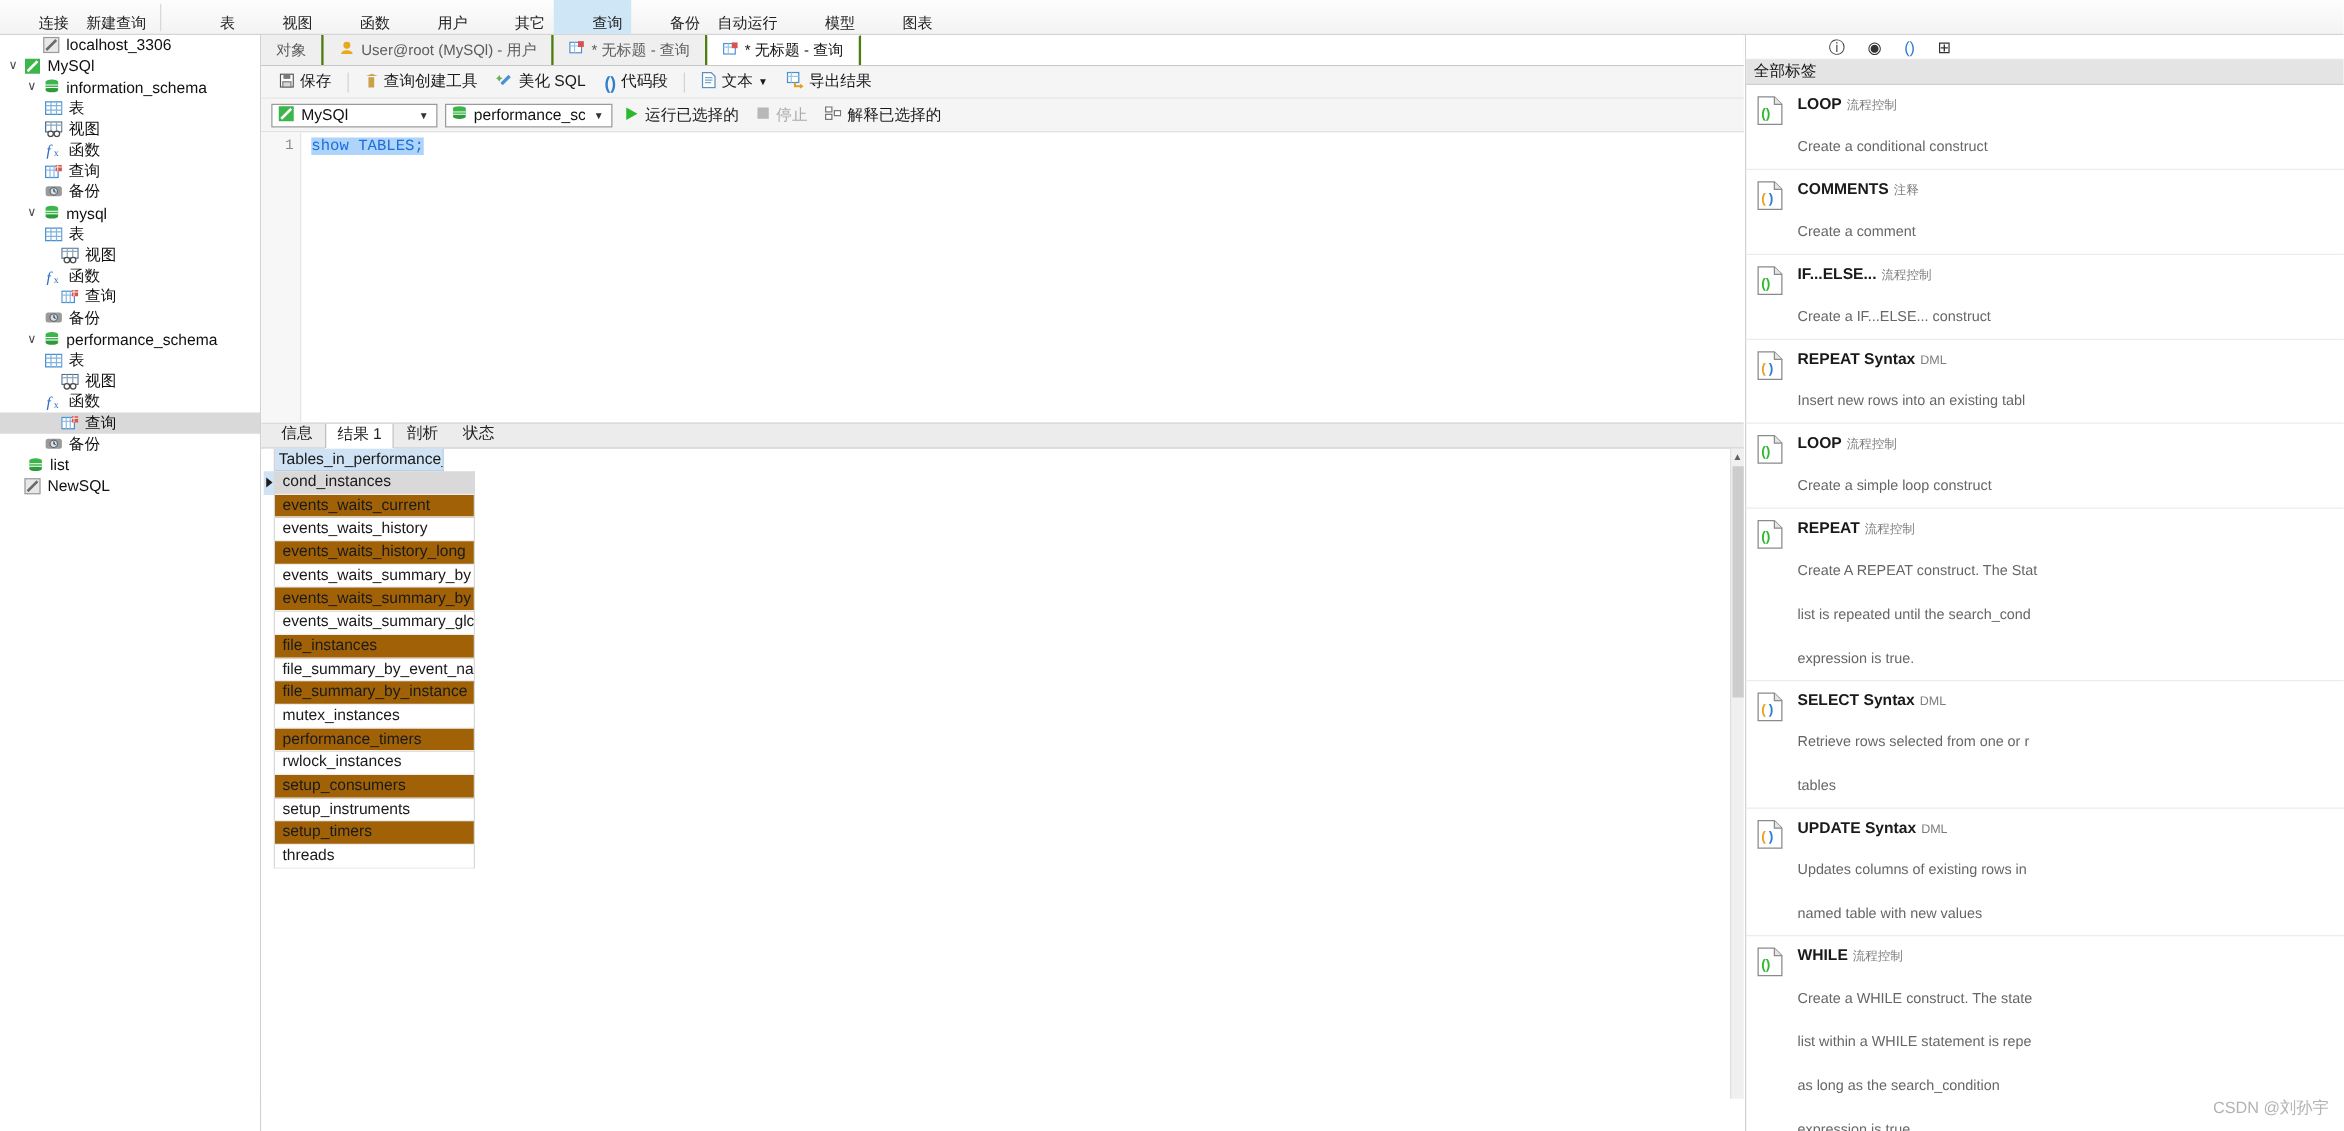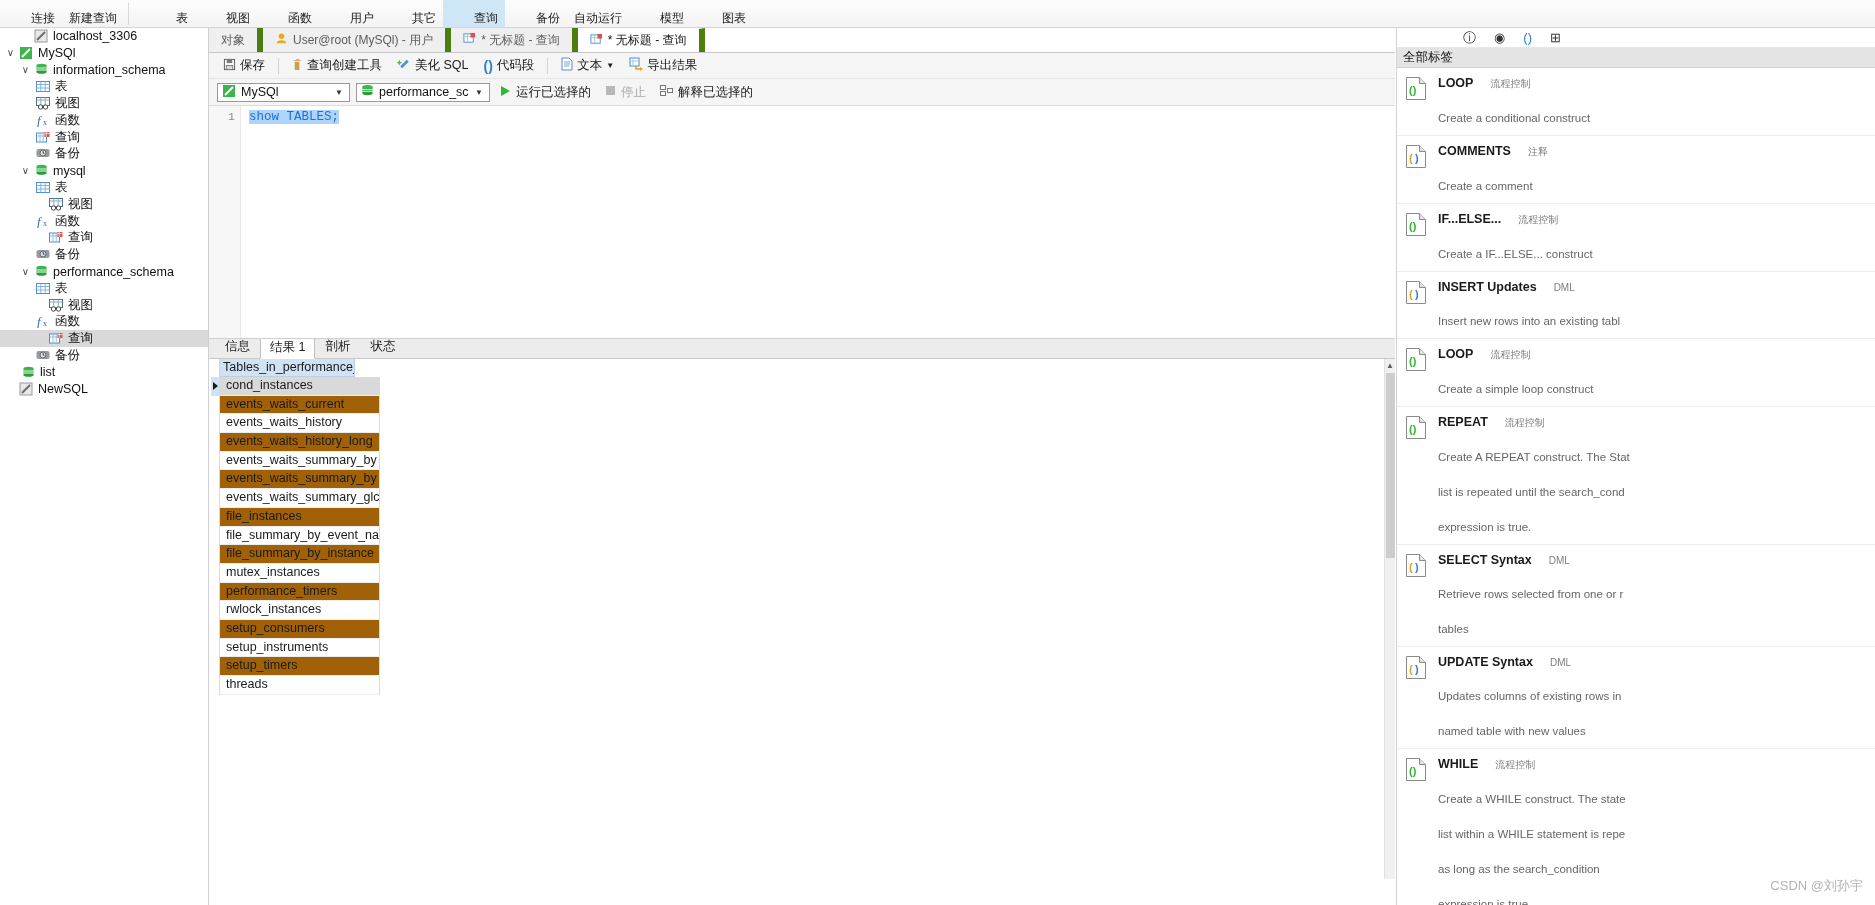--- a/index.html
+++ b/index.html
@@ -50,7 +50,7 @@
   }
   .dtab {
     display:flex; align-items:center; gap:5px; padding:0 12px;
-    font-size:12px; color:#5c5c5c; background:#efefef; border-right:6px solid #4d7c0f;
+    font-size:12px; color:#5c5c5c; background:#efefef; border-right:2px solid #4d7c0f;
   }
   .dtab.obj { color:#5c5c5c; }
   .dtab.active { background:#fff; color:#111; border-top:1px solid #fff; }

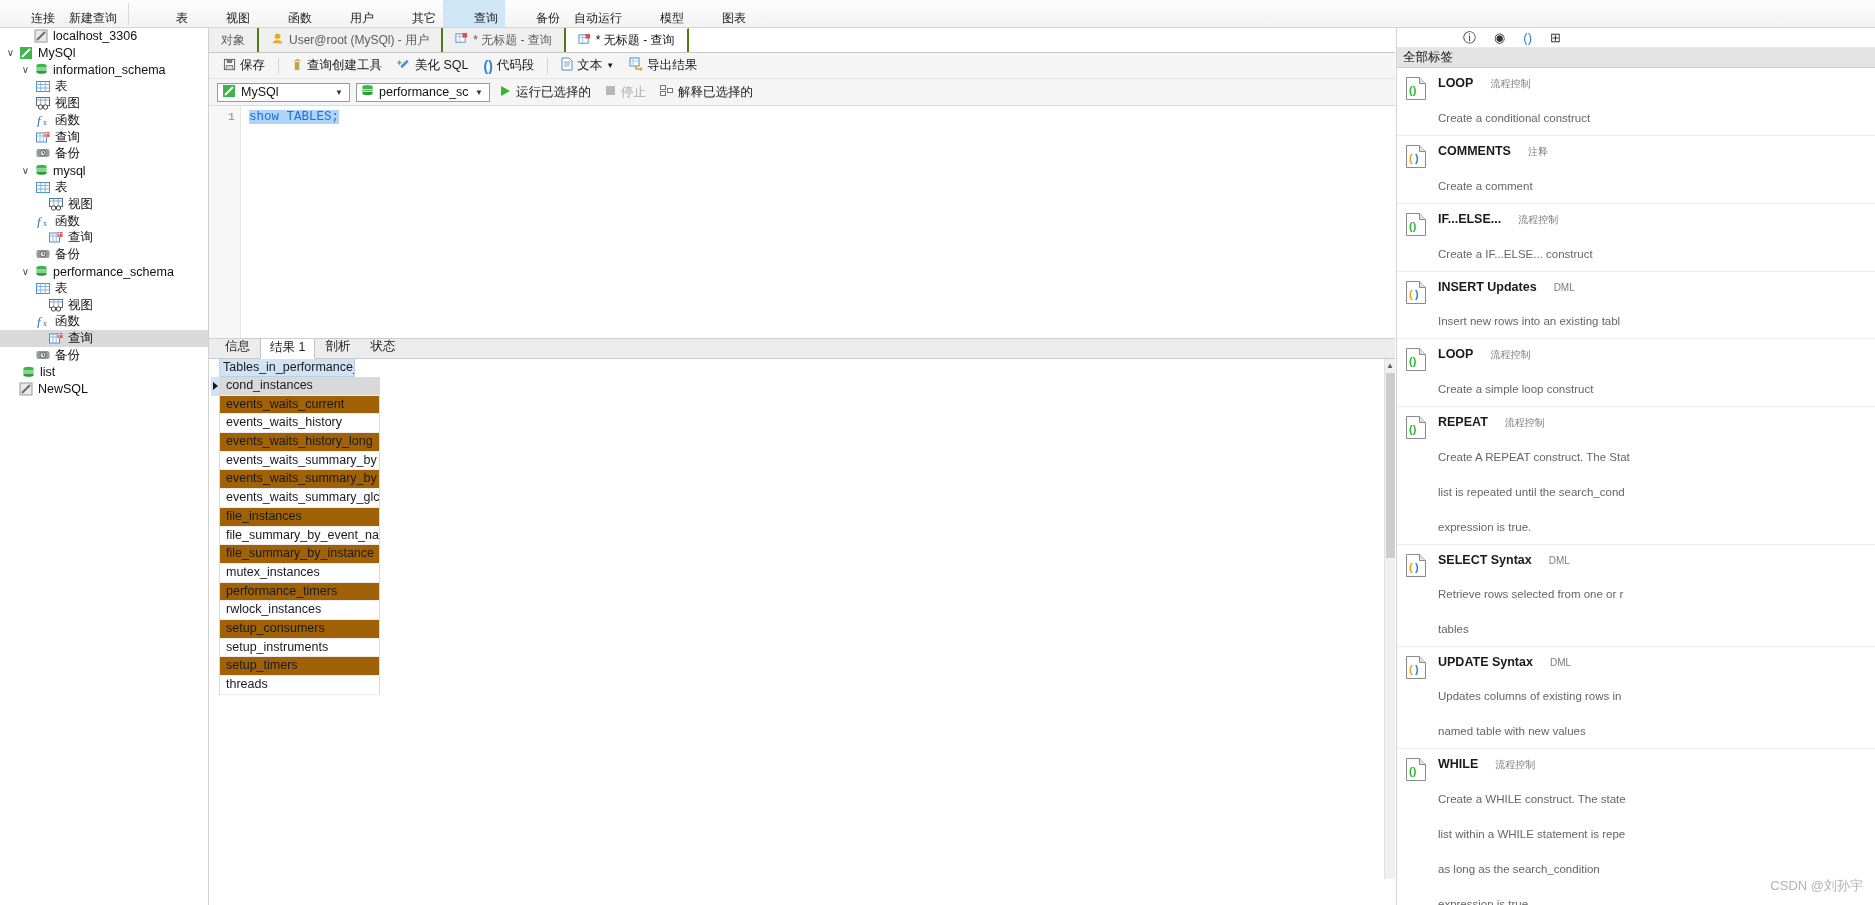--- a/index.html
+++ b/index.html
@@ -116,7 +116,7 @@
   .snip-ico { flex:0 0 24px; }
   .snip-body { flex:1; min-width:0; }
   .snip-title { font-size:12.5px; font-weight:bold; color:#1a1a1a; white-space:nowrap; }
-  .snip-cat { font-size:10px; font-weight:normal; color:#7d7d7d; padding-left:4px;margin-left:13px; }
+  .snip-cat { font-size:10px; font-weight:normal; color:#7d7d7d; padding-left:4px; }
   .snip-desc { font-size:11.5px; color:#666; margin-top:4px; line-height:15px; }
   .snip-desc span { display:block; white-space:nowrap; overflow:hidden;margin-top:20px; }
 

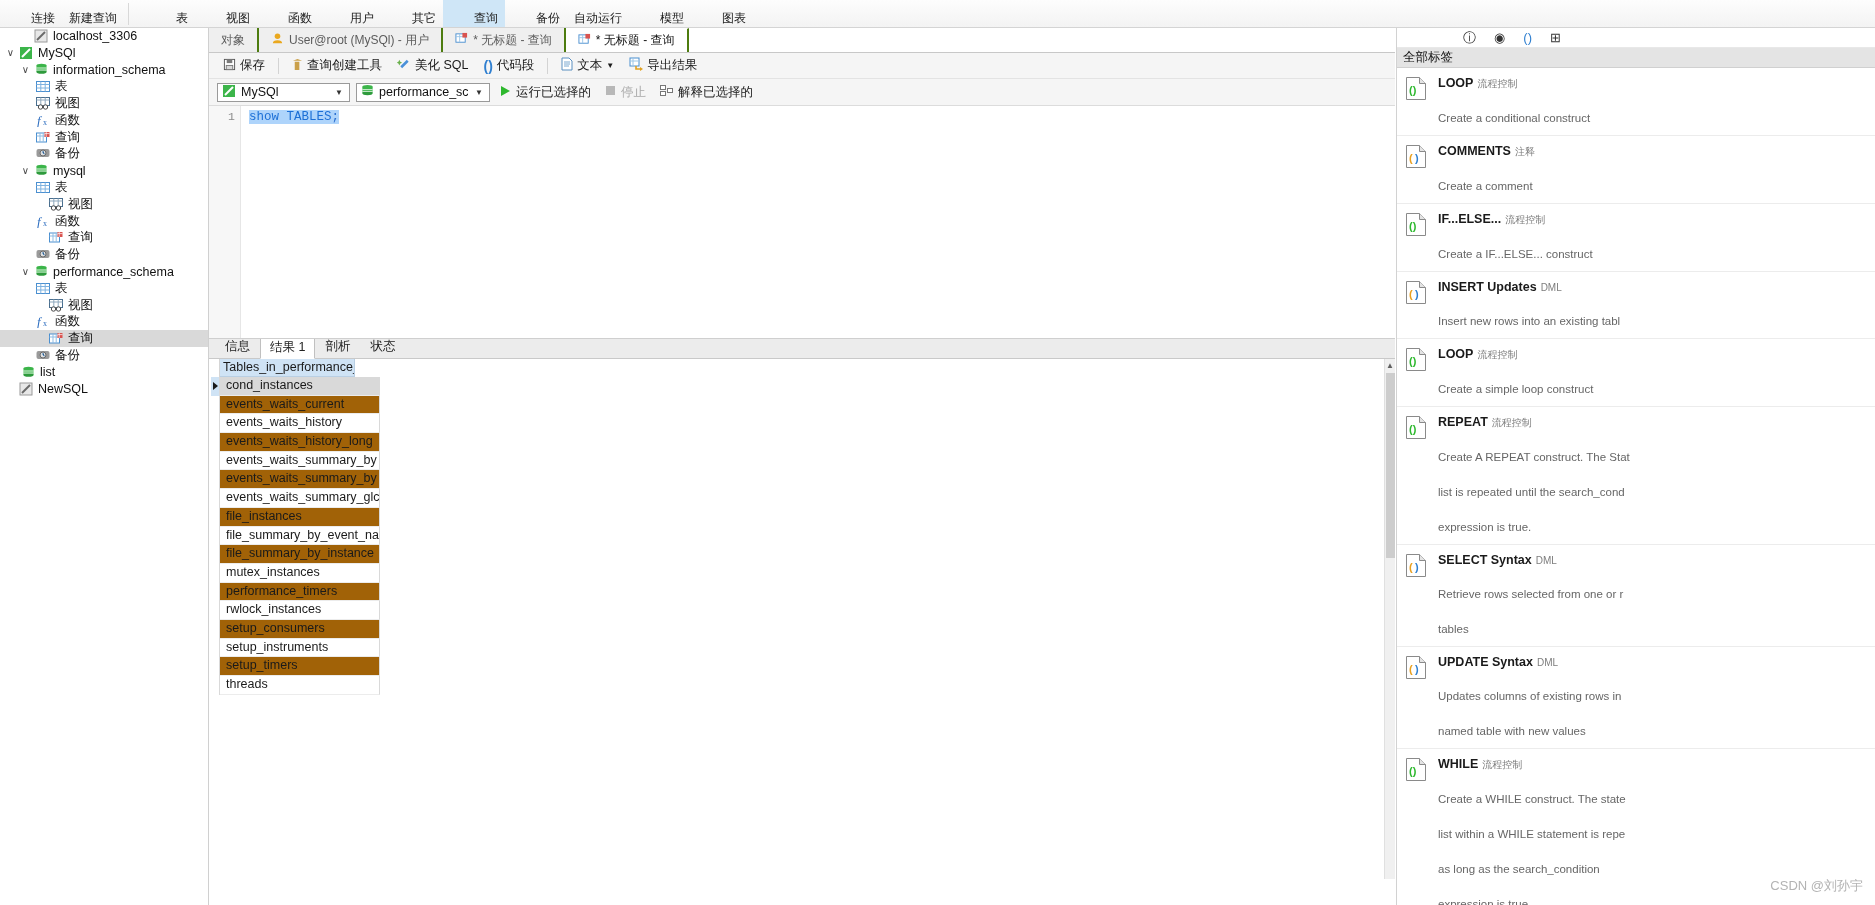--- a/index.html
+++ b/index.html
@@ -745,7 +745,7 @@
               <text x="10" y="18" font-family="Liberation Sans, sans-serif" font-size="11" fill="#2f7fd0" font-weight="bold">)</text>
             </svg></div>
           <div class="snip-body">
-            <div class="snip-title"><span>INSERT Updates</span><span class="snip-cat">DML</span></div>
+            <div class="snip-title"><span>REPEAT Syntax</span><span class="snip-cat">DML</span></div>
             <div class="snip-desc">
               <span>Insert new rows into an existing tabl</span>
             </div>

